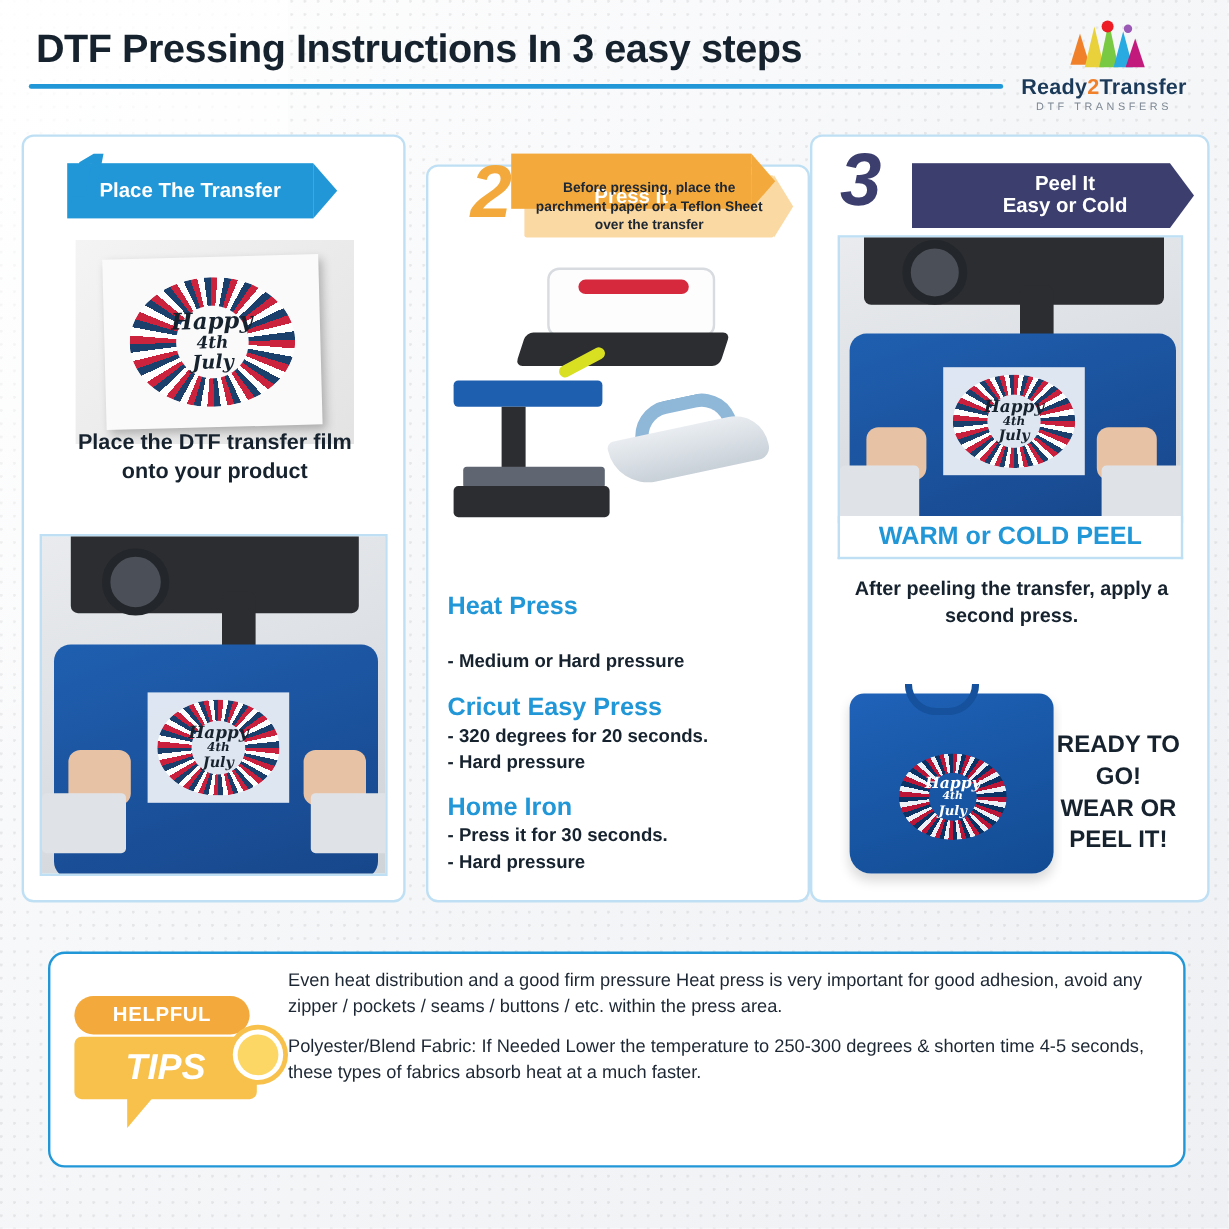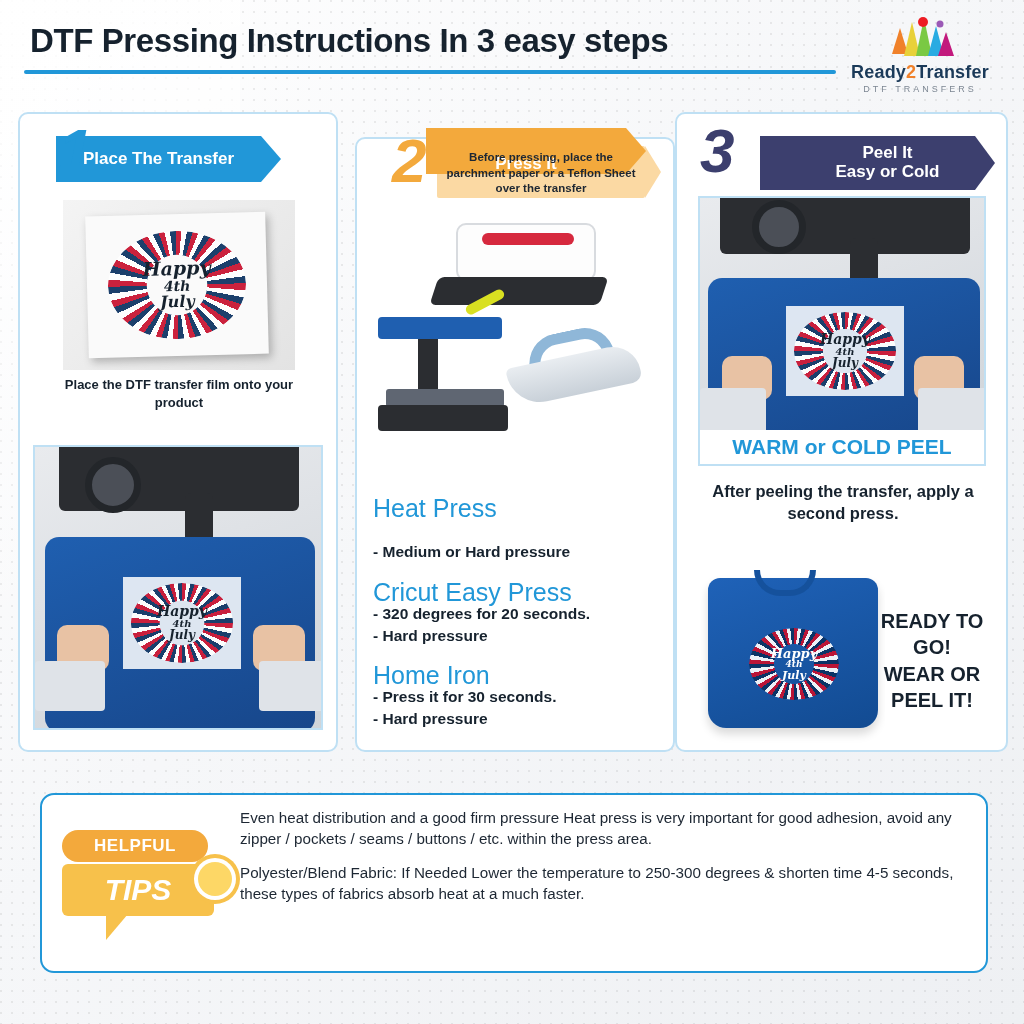--- a/index.html
+++ b/index.html
@@ -295,7 +295,7 @@
     </div>
   </div>
 
-  <div class="cap" style="left:46px; top:376px; width:266px; font-size:13px; line-height:1.35;">Place the DTF transfer film onto your product</div>
+  <div class="cap" style="left:46px; top:356px; width:266px; font-size:18px; line-height:1.35;">Place the DTF transfer film onto your product</div>
 
   <div class="photo frame shirtphoto" id="p-shirt1" style="left:33px; top:445px; width:290px; height:285px;">
     <div class="press-arm" style="left:24px; top:-6px; width:240px; height:70px;"></div>

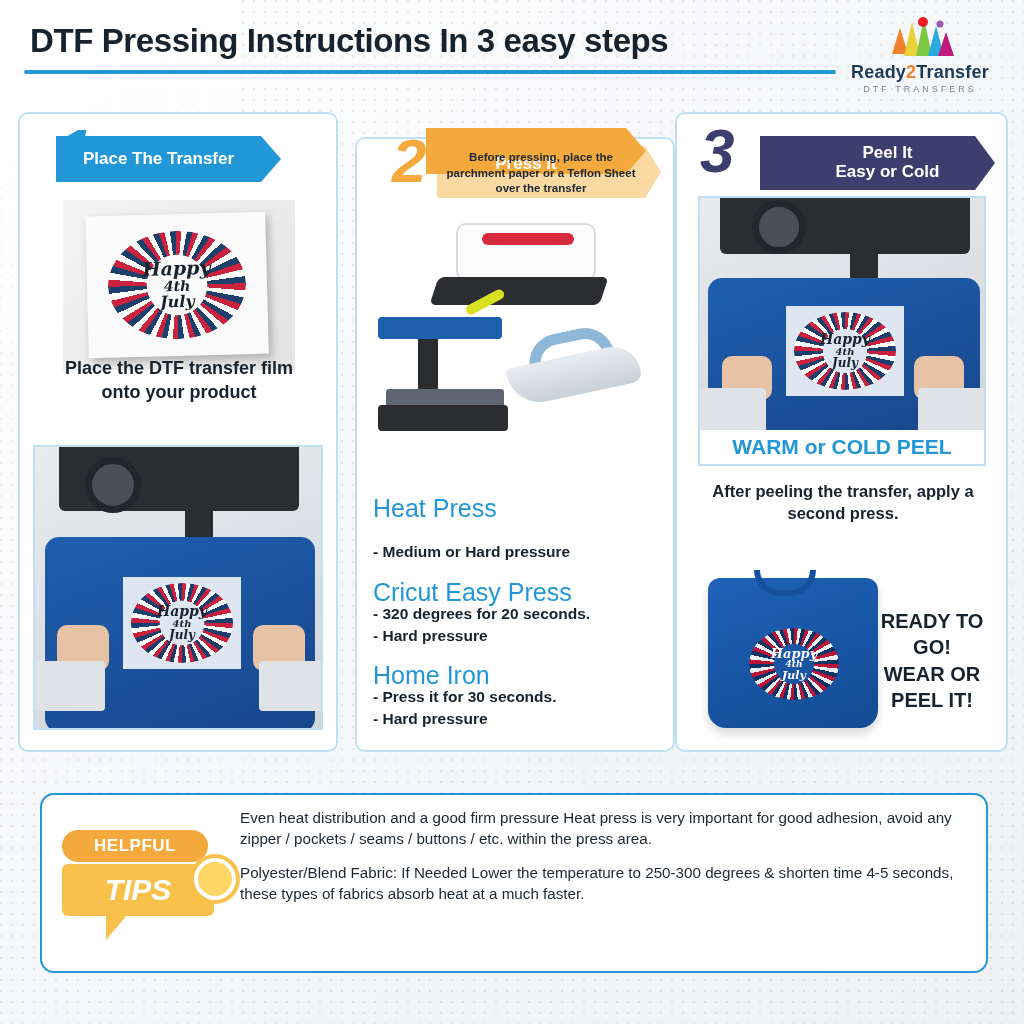--- a/index.html
+++ b/index.html
@@ -212,7 +212,7 @@
 
   
   .txt { position:absolute; }
-  .head-blue { color:#2197d8; font-weight:normal; font-size:25px; }
+  .head-blue { color:#2197d8; font-weight:bold; font-size:21px; }
   .line { color:#16222e; font-weight:bold; font-size:15.5px; }
 
   

